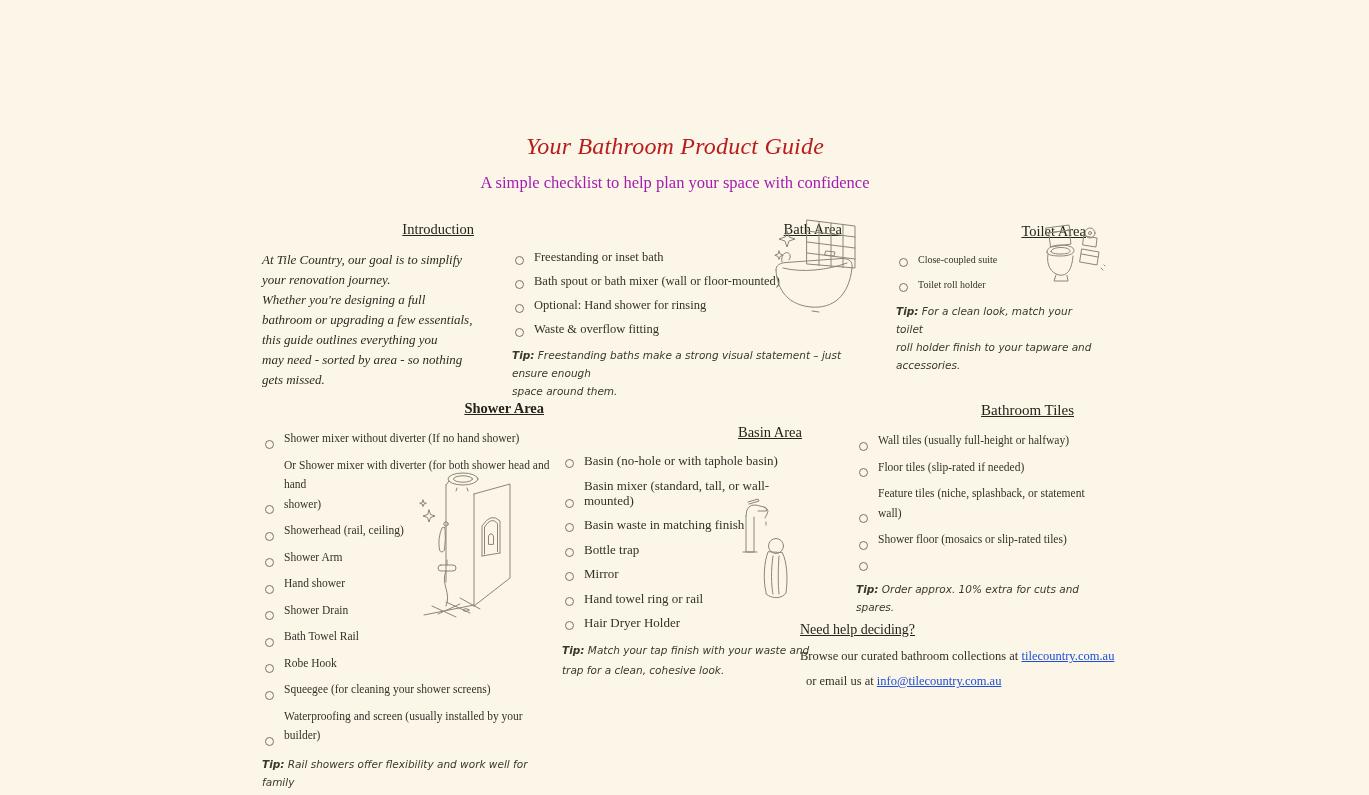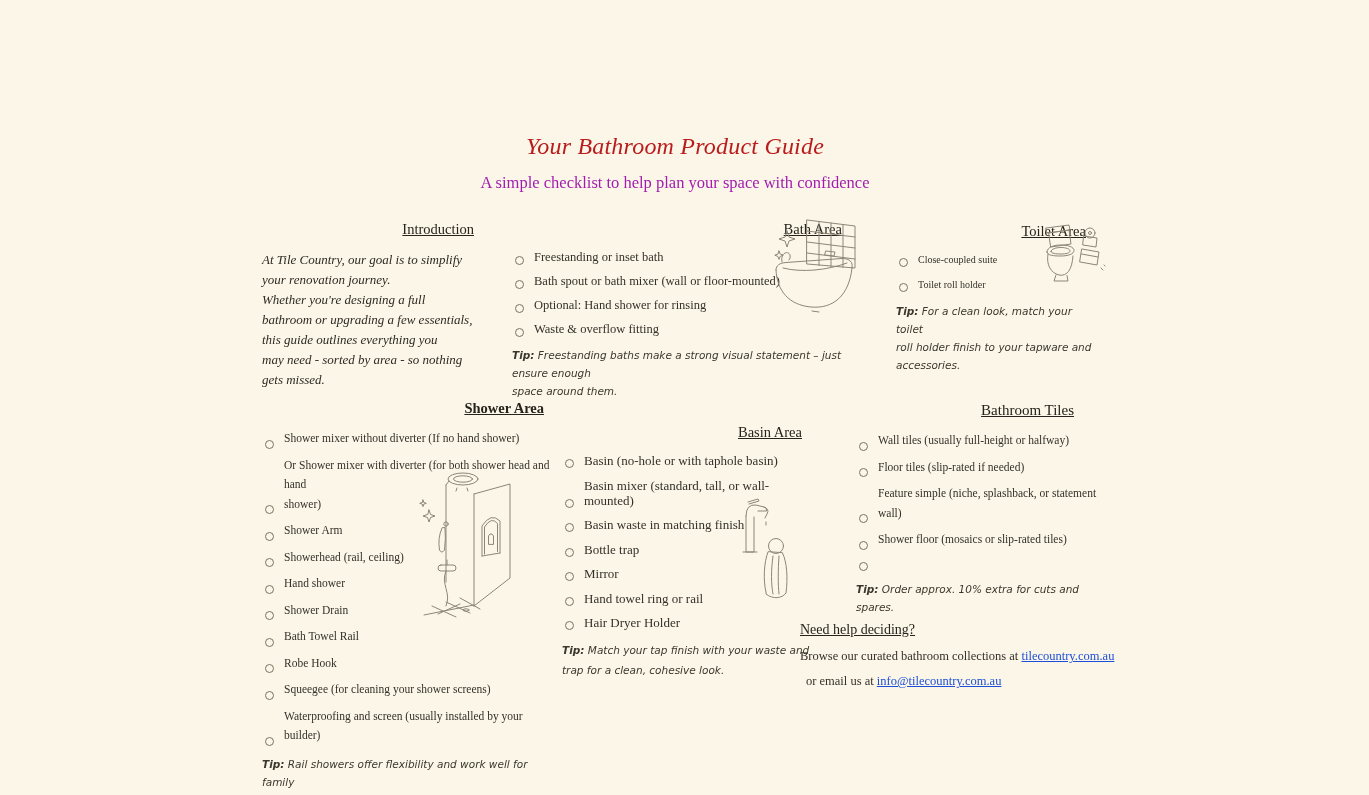--- a/index.html
+++ b/index.html
@@ -311,7 +311,7 @@
         </li>
       <li>
           <span class="cb"></span>
-          <span class="lbl">Feature simple (niche, splashback, or statement
+          <span class="lbl">Feature tiles (niche, splashback, or statement
 wall)</span>
         </li>
       <li>

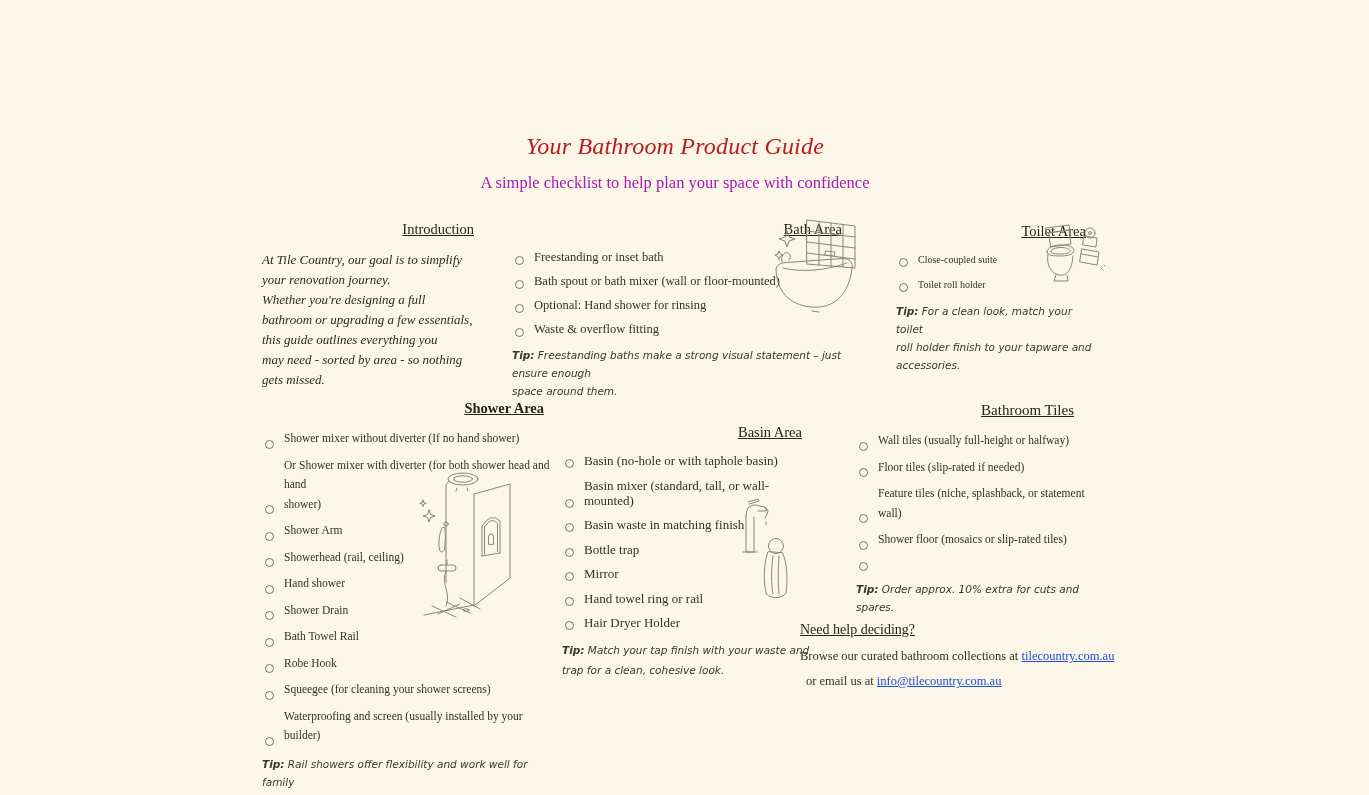--- a/index.html
+++ b/index.html
@@ -188,11 +188,11 @@
         </li>
       <li>
           <span class="cb"></span>
+          <span class="lbl">Showerhead (rail, ceiling)</span>
+        </li>
+      <li>
+          <span class="cb"></span>
           <span class="lbl">Shower Arm</span>
-        </li>
-      <li>
-          <span class="cb"></span>
-          <span class="lbl">Showerhead (rail, ceiling)</span>
         </li>
       <li>
           <span class="cb"></span>

